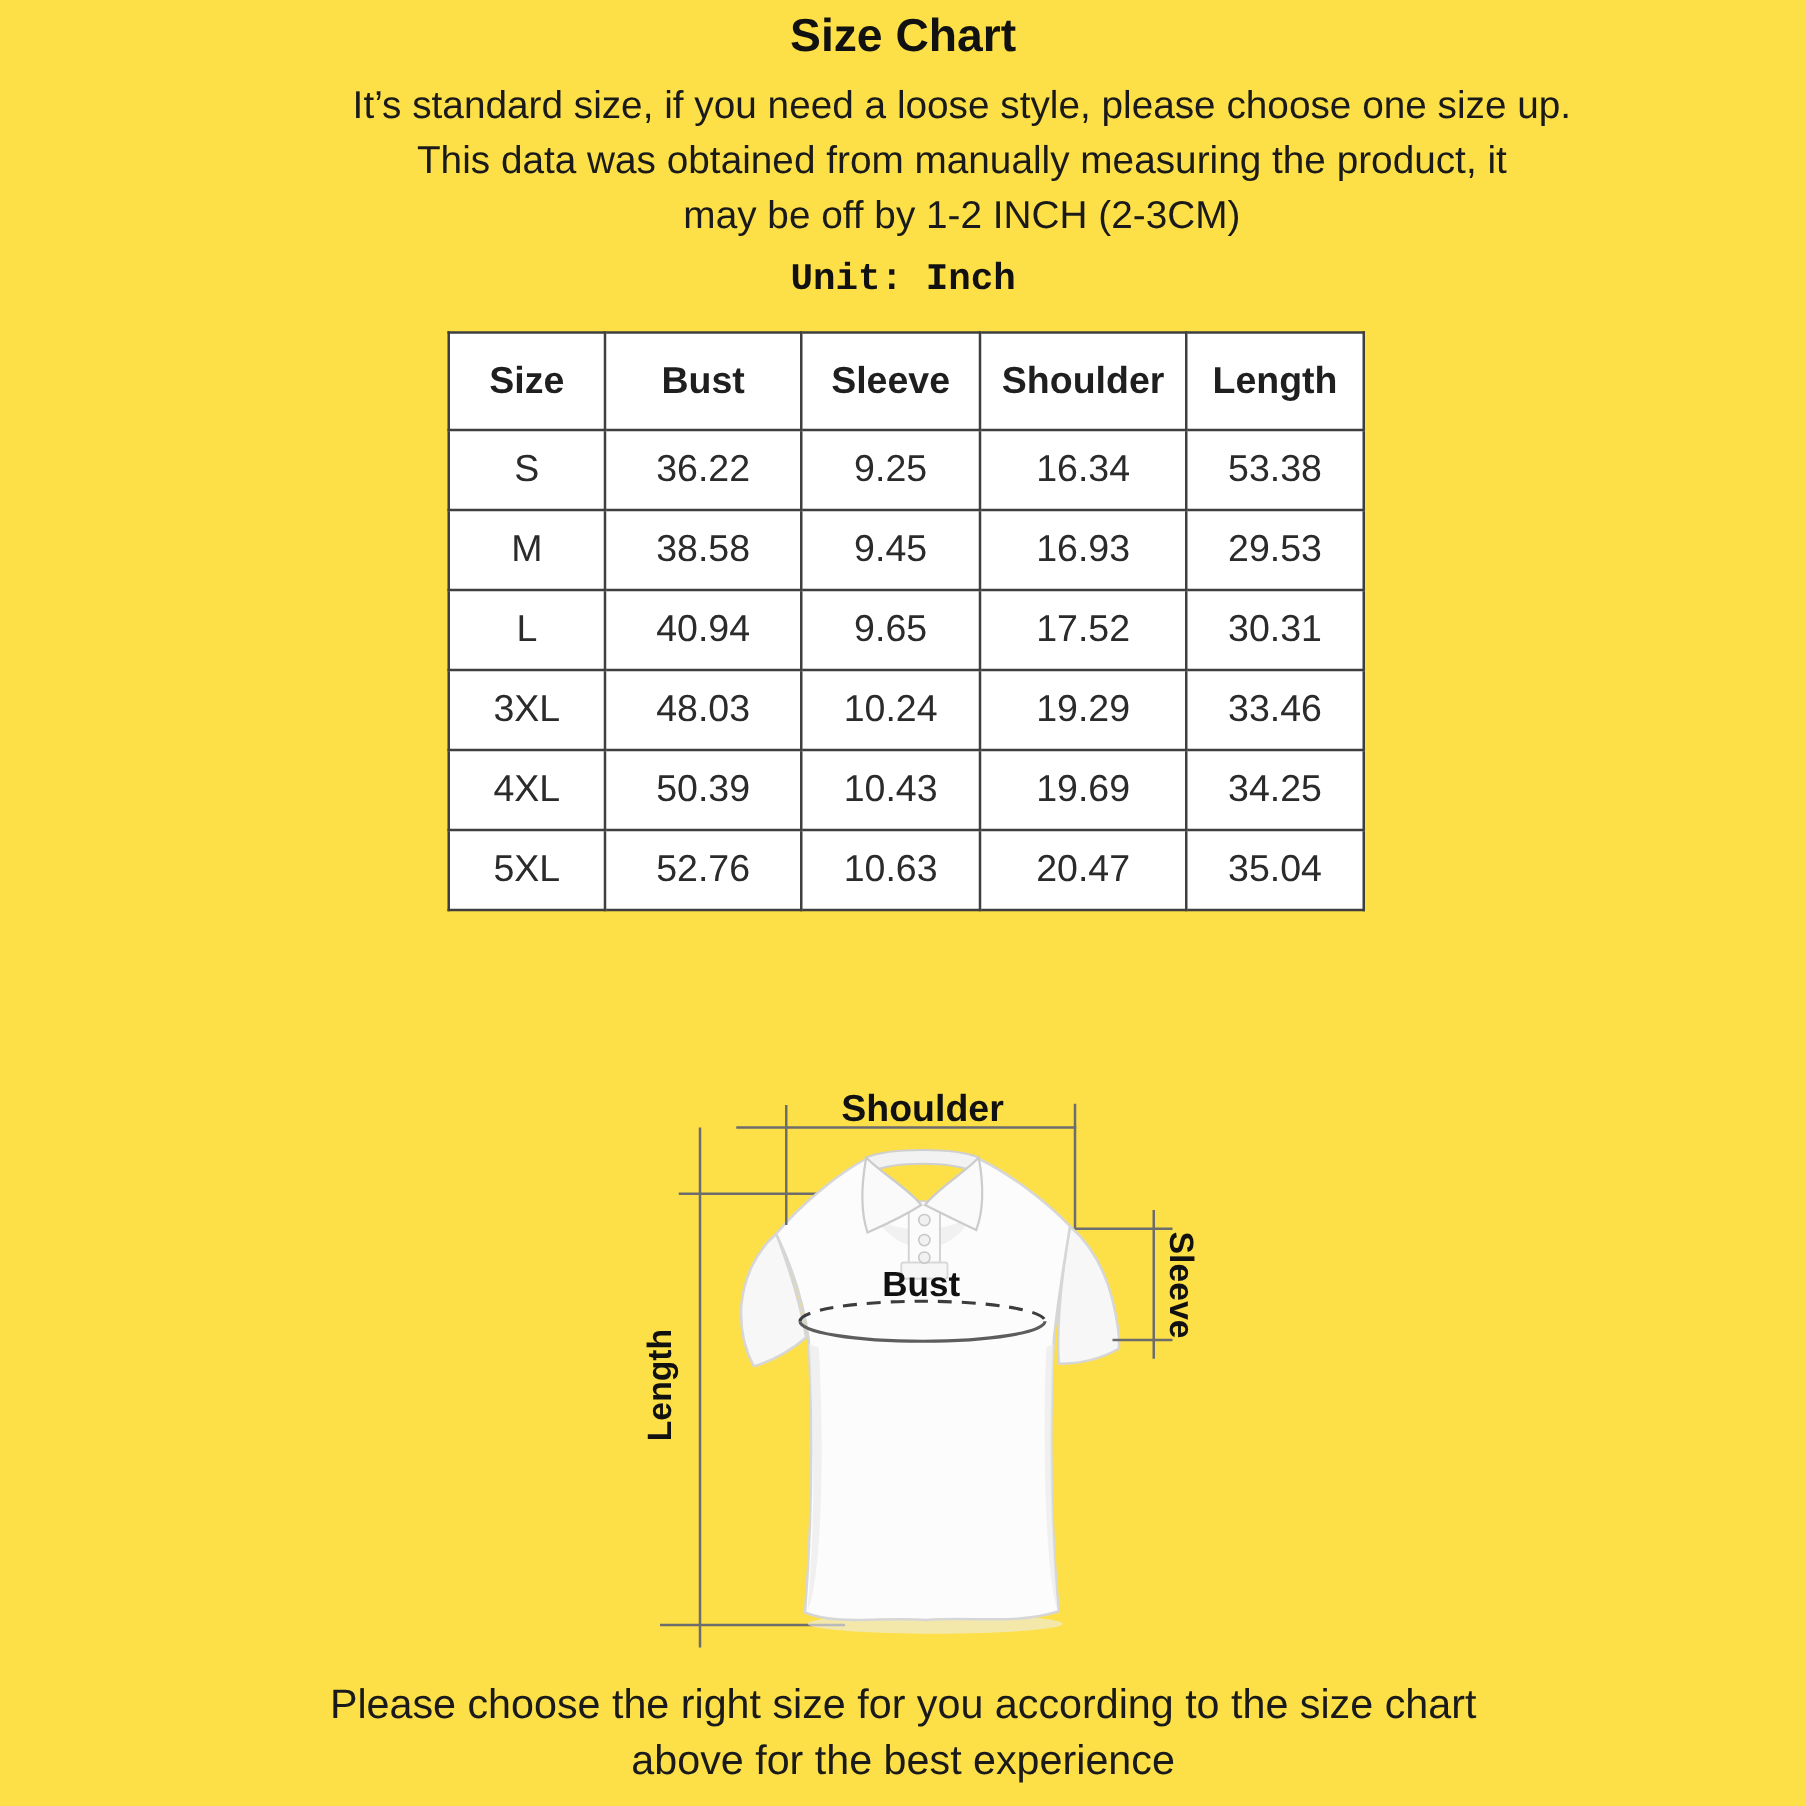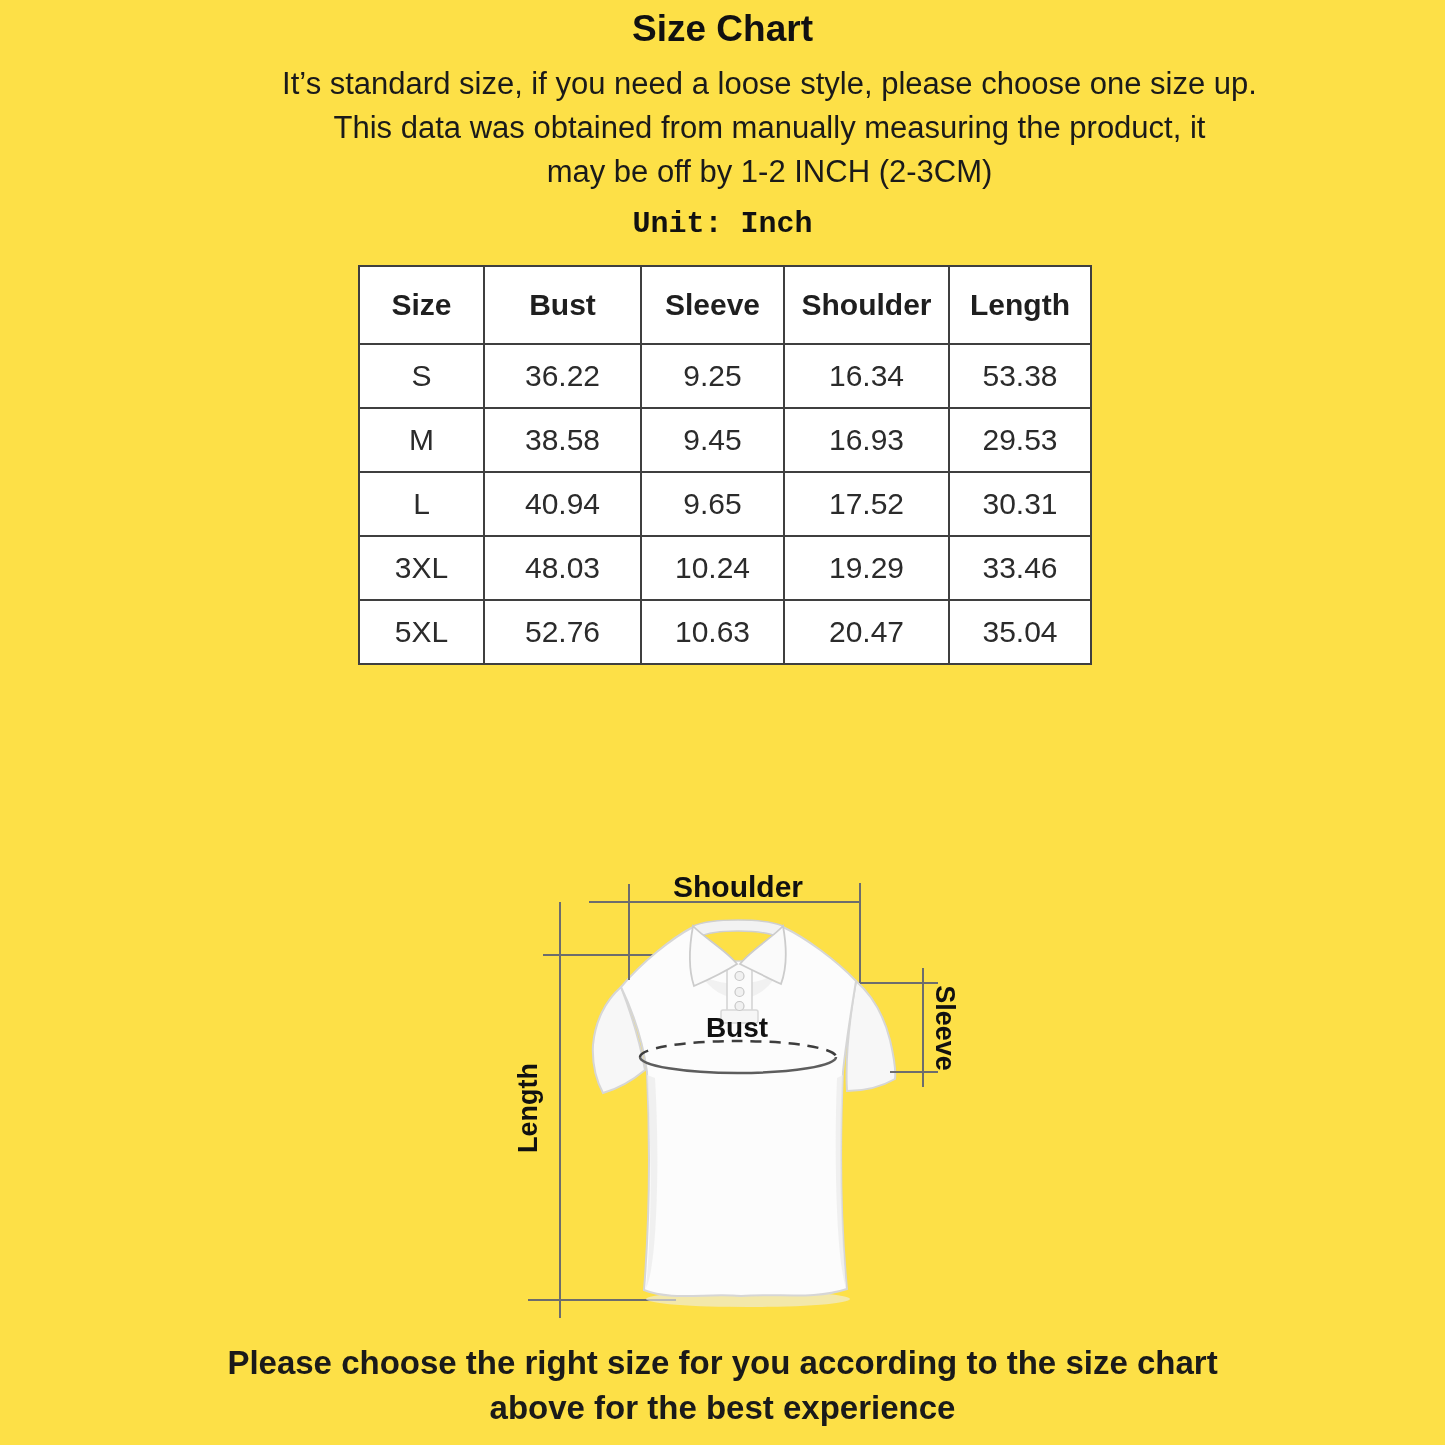--- a/index.html
+++ b/index.html
@@ -168,6 +168,13 @@
           <td>33.46</td>
         </tr>
         <tr>
+          <td>4XL</td>
+          <td>50.39</td>
+          <td>10.43</td>
+          <td>19.69</td>
+          <td>34.25</td>
+        </tr>
+        <tr>
           <td>5XL</td>
           <td>52.76</td>
           <td>10.63</td>

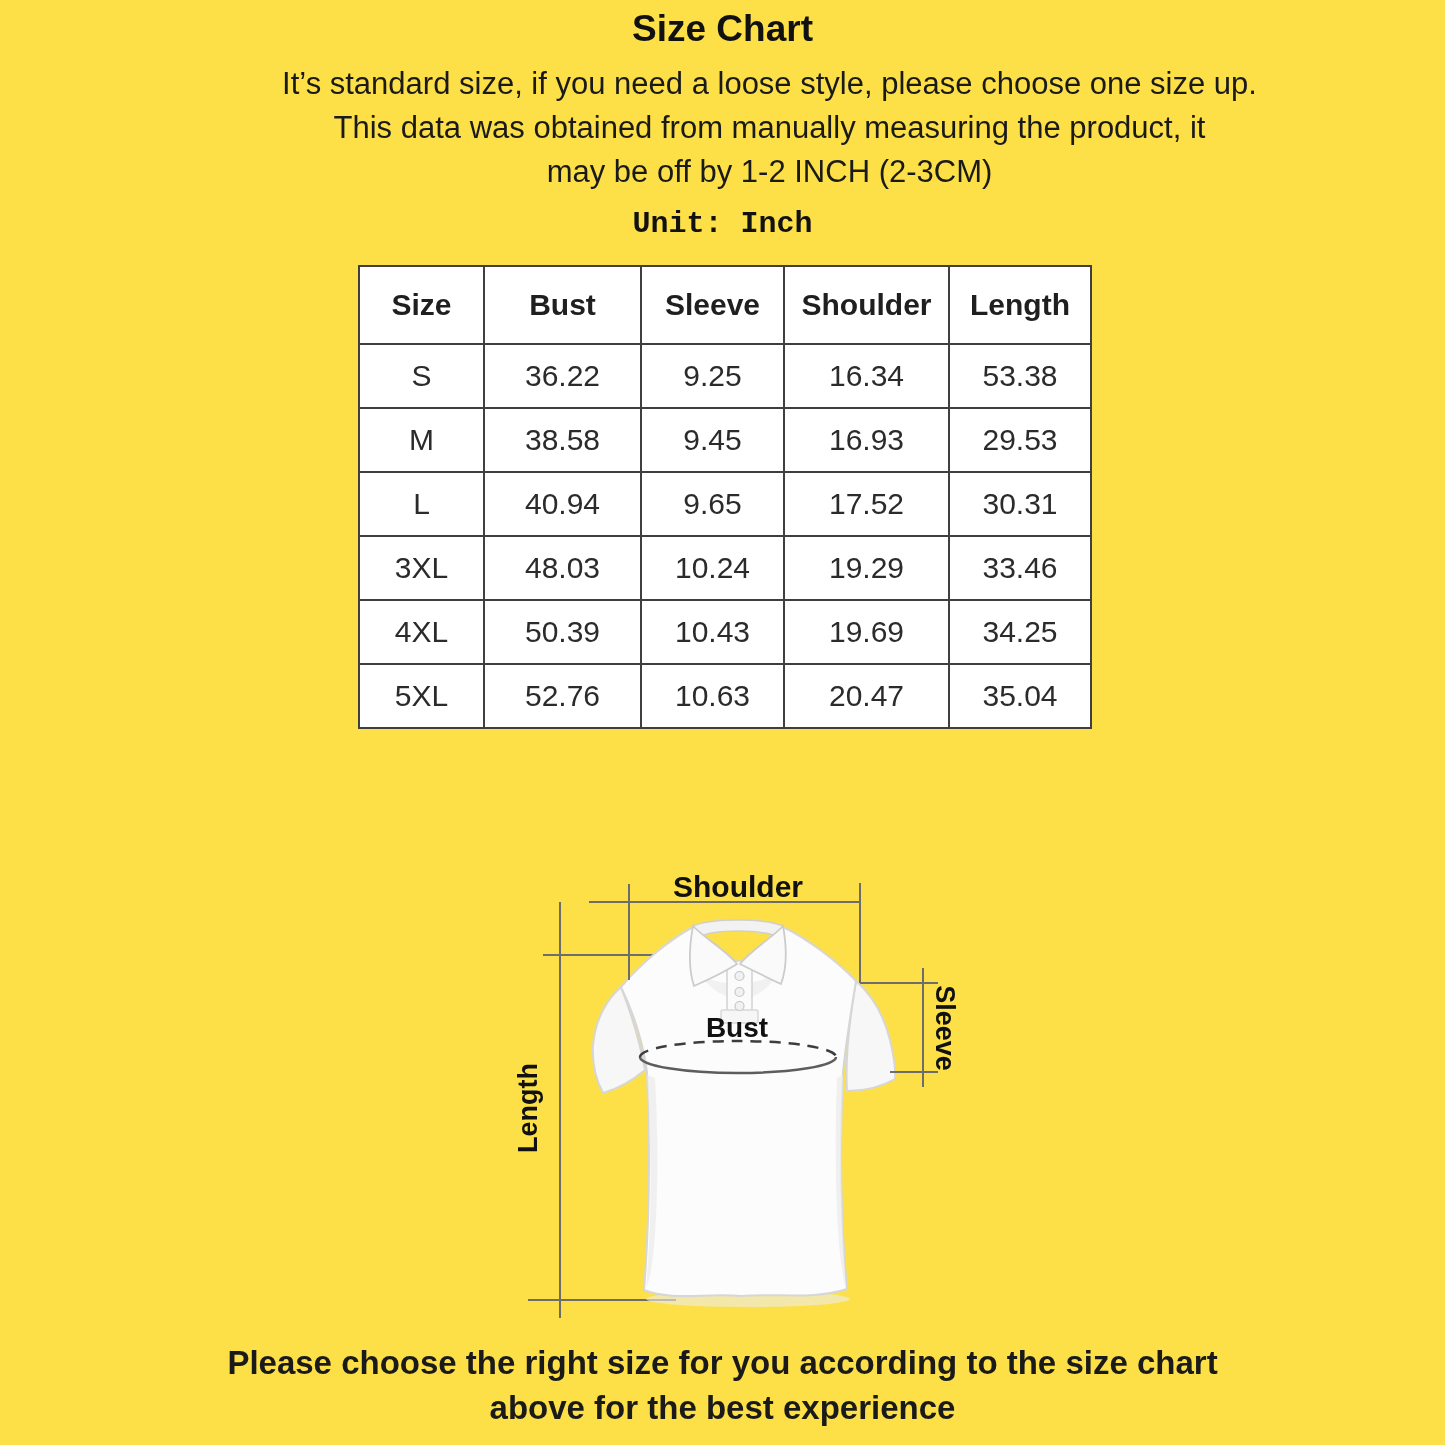--- a/index.html
+++ b/index.html
@@ -97,7 +97,7 @@
     text-align: center;
     font-size: 33px;
     line-height: 45px;
-    font-weight: 700;
+    font-weight: 400;
     color: #1a1a1a;
   }
   .diagram text {

